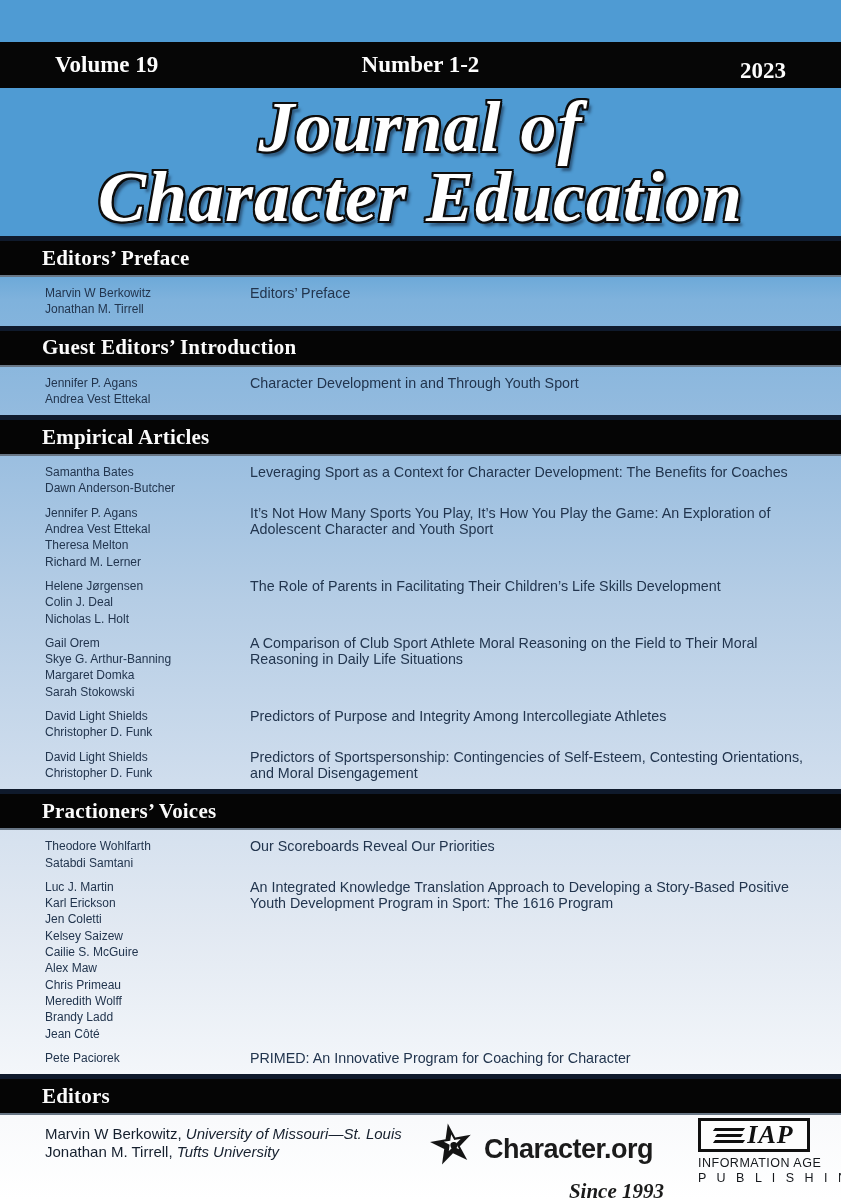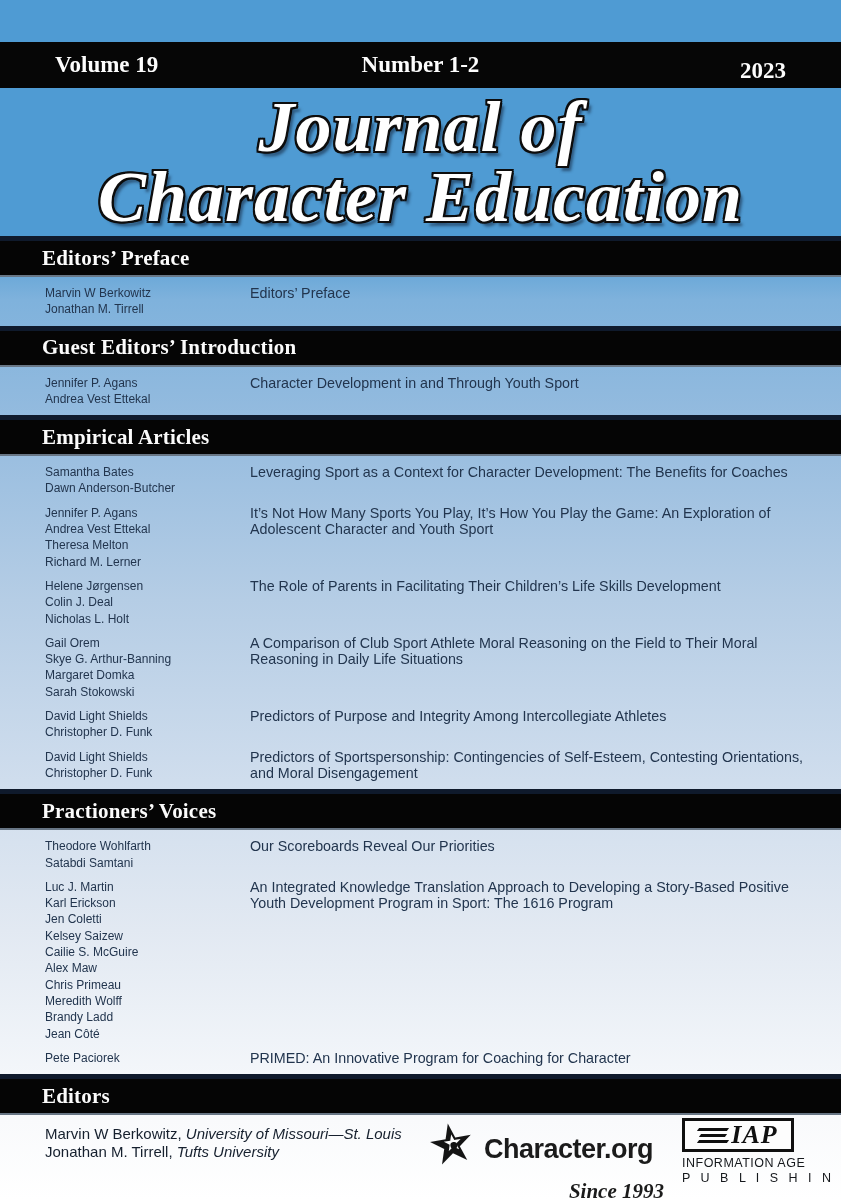--- a/index.html
+++ b/index.html
@@ -42,7 +42,7 @@
   .char-word{font-size:27px;font-weight:700;color:#1b1b1b;letter-spacing:-.5px;margin-left:4px;}
   .char-since{font-family:"Liberation Serif","DejaVu Serif",serif;font-style:italic;font-weight:600;
     font-size:21px;color:#1b1b1b;text-align:right;margin-top:4px;padding-right:4px;}
-  .iap{position:absolute;left:682px;top:3px;width:112px;text-align:center;}
+  .iap{position:absolute;left:698px;top:3px;width:112px;text-align:center;}
   .iap-box{border:3px solid #101010;background:#fdfdfd;height:28px;display:flex;align-items:center;justify-content:center;}
   .iap-lines{display:inline-flex;flex-direction:column;margin-right:3px;}
   .iap-lines i{display:block;width:30px;height:3px;background:#101010;margin:1.5px 0;transform:skewX(-35deg);}

